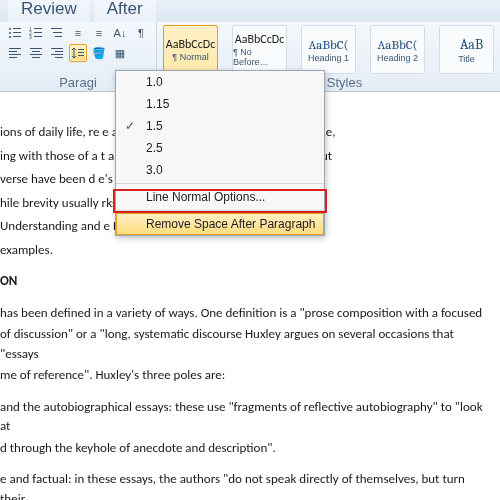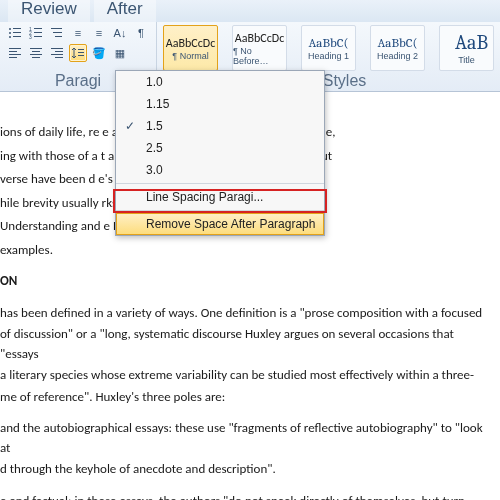--- a/index.html
+++ b/index.html
@@ -135,7 +135,7 @@
         <div class="style-name">Heading 2</div>
       </div>
       <div class="style-box">
-        <div class="style-prev" style="font-size:20px;margin-left:10px;">AaB</div>
+        <div class="style-prev" style="font-size:14px;margin-left:10px;">AaB</div>
         <div class="style-name">Title</div>
       </div>
       <div class="style-box" style="width:18px">

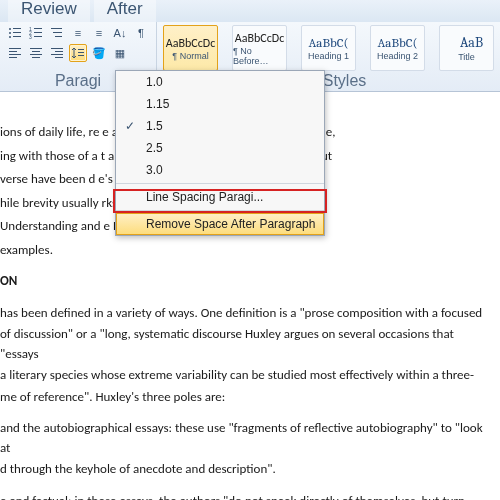--- a/index.html
+++ b/index.html
@@ -9,7 +9,7 @@
   .ribbon { background: linear-gradient(#f4f8fc,#e4ecf6); border-bottom: 1px solid #b6c4d6; height: 70px; display: flex; }
   .group { border-right: 1px solid #c8d4e2; padding: 2px 6px 0 6px; display: flex; flex-direction: column; }
   .group-body { flex: 1; display: flex; flex-direction: column; gap: 2px; }
-  .group-label { text-align: center; font-size: 16px; color: #5a6f88; padding: 1px 0; }
+  .group-label { text-align: center; font-size: 13px; color: #5a6f88; padding: 1px 0; }
   .row { display: flex; gap: 3px; }
   .ico { width: 18px; height: 18px; border: 1px solid transparent; display:flex; align-items:center; justify-content:center; border-radius:2px; font-size:11px; color:#3b5572;}
   .ico svg { width: 14px; height: 14px; }

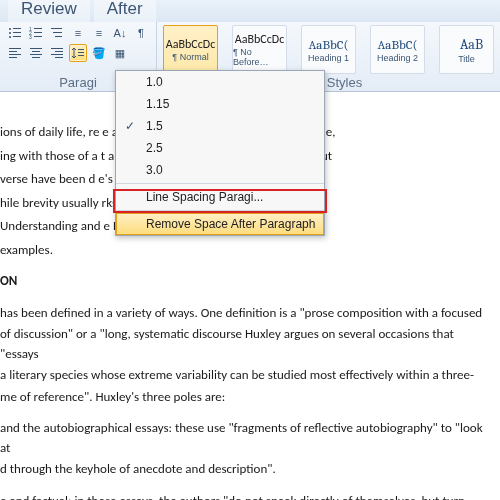--- a/index.html
+++ b/index.html
@@ -153,7 +153,7 @@
   <div class="dd-item">2.5</div>
   <div class="dd-item">3.0</div>
   <div class="dd-sep"></div>
-  <div class="dd-item">Line Spacing Paragi...</div>
+  <div class="dd-item">Line Normal Options...</div>
   <div class="dd-sep"></div>
   <div class="dd-item iconed selected"><span>Remove Space After Paragraph</span></div>
 </div>

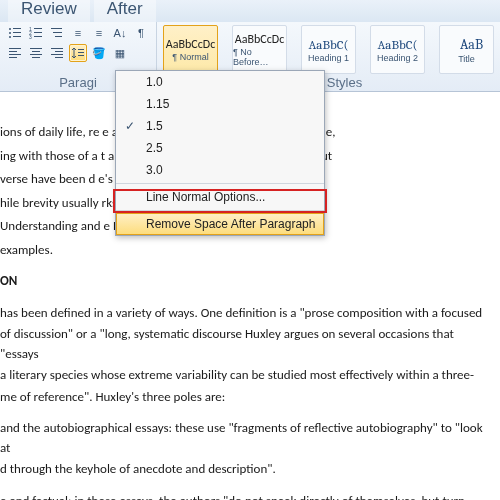--- a/index.html
+++ b/index.html
@@ -170,7 +170,6 @@
   <p class="heading">ON</p>
   <p style="margin-bottom:2px;">has been defined in a variety of ways. One definition is a "prose composition with a focused</p>
   <p style="margin-bottom:2px;">of discussion" or a "long, systematic discourse Huxley argues on several occasions that "essays</p>
-  <p style="margin-bottom:2px;">a literary species whose extreme variability can be studied most effectively within a three-</p>
   <p>me of reference". Huxley's three poles are:</p>
   <p style="margin-bottom:2px;">and the autobiographical essays: these use "fragments of reflective autobiography" to "look at</p>
   <p>d through the keyhole of anecdote and description".</p>

